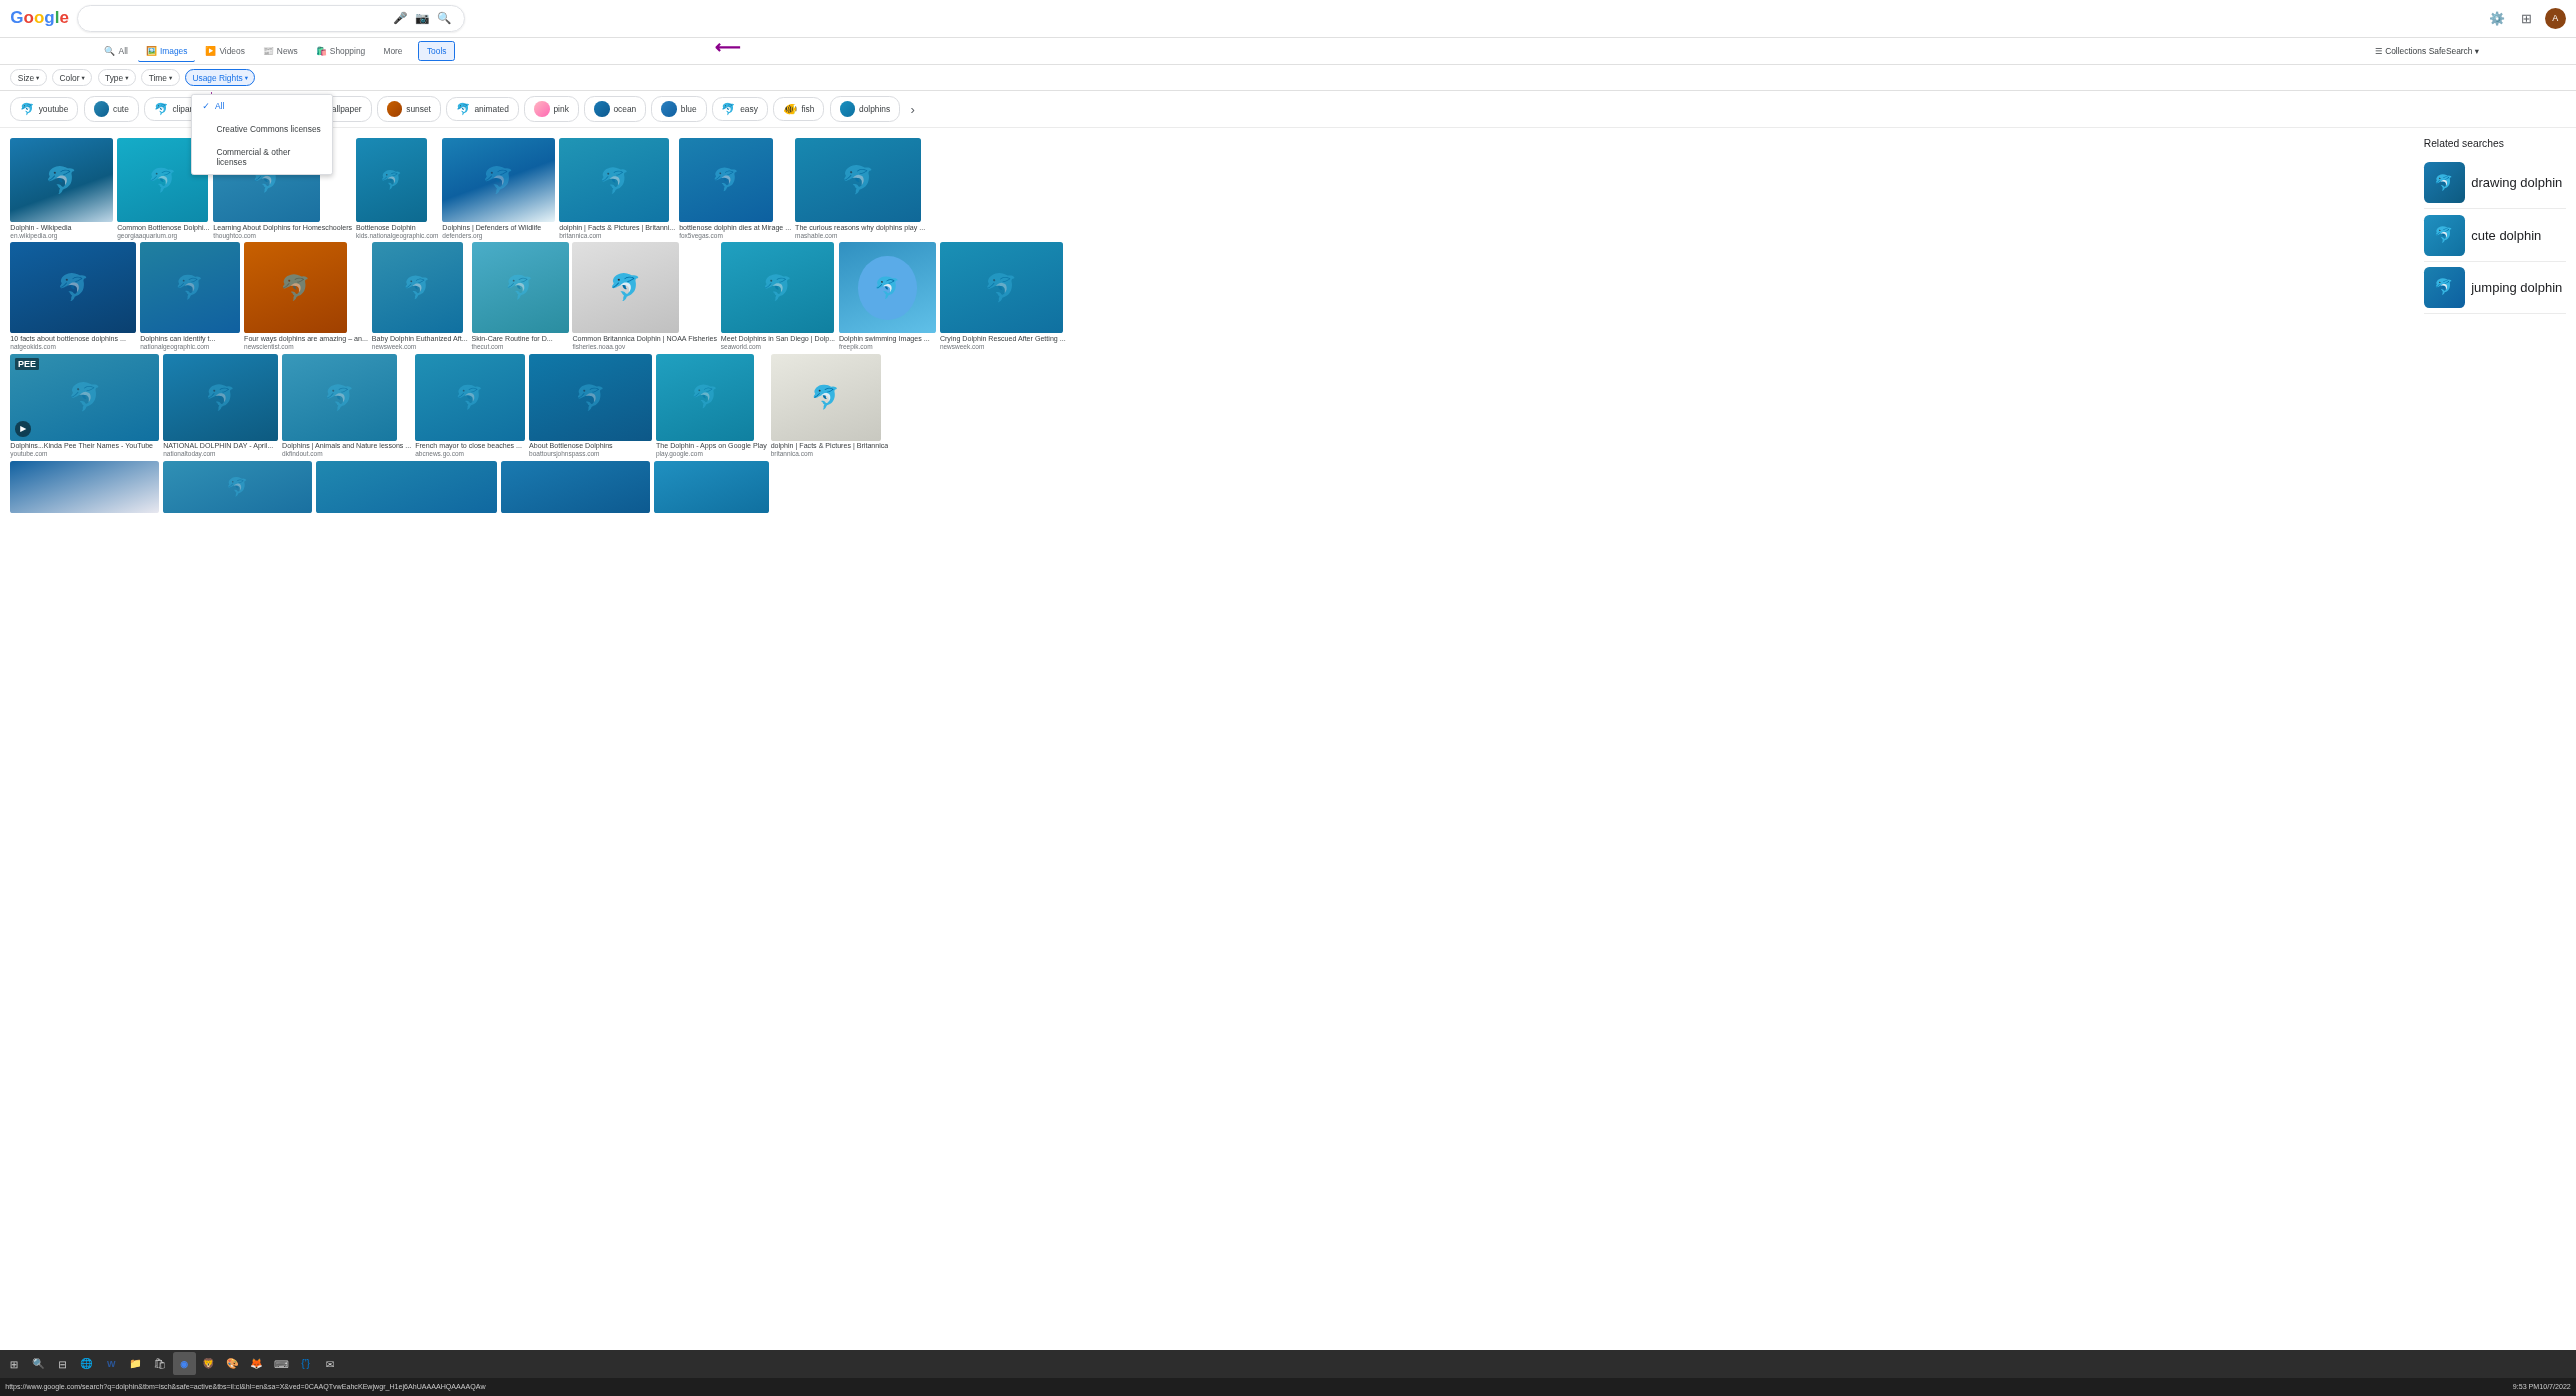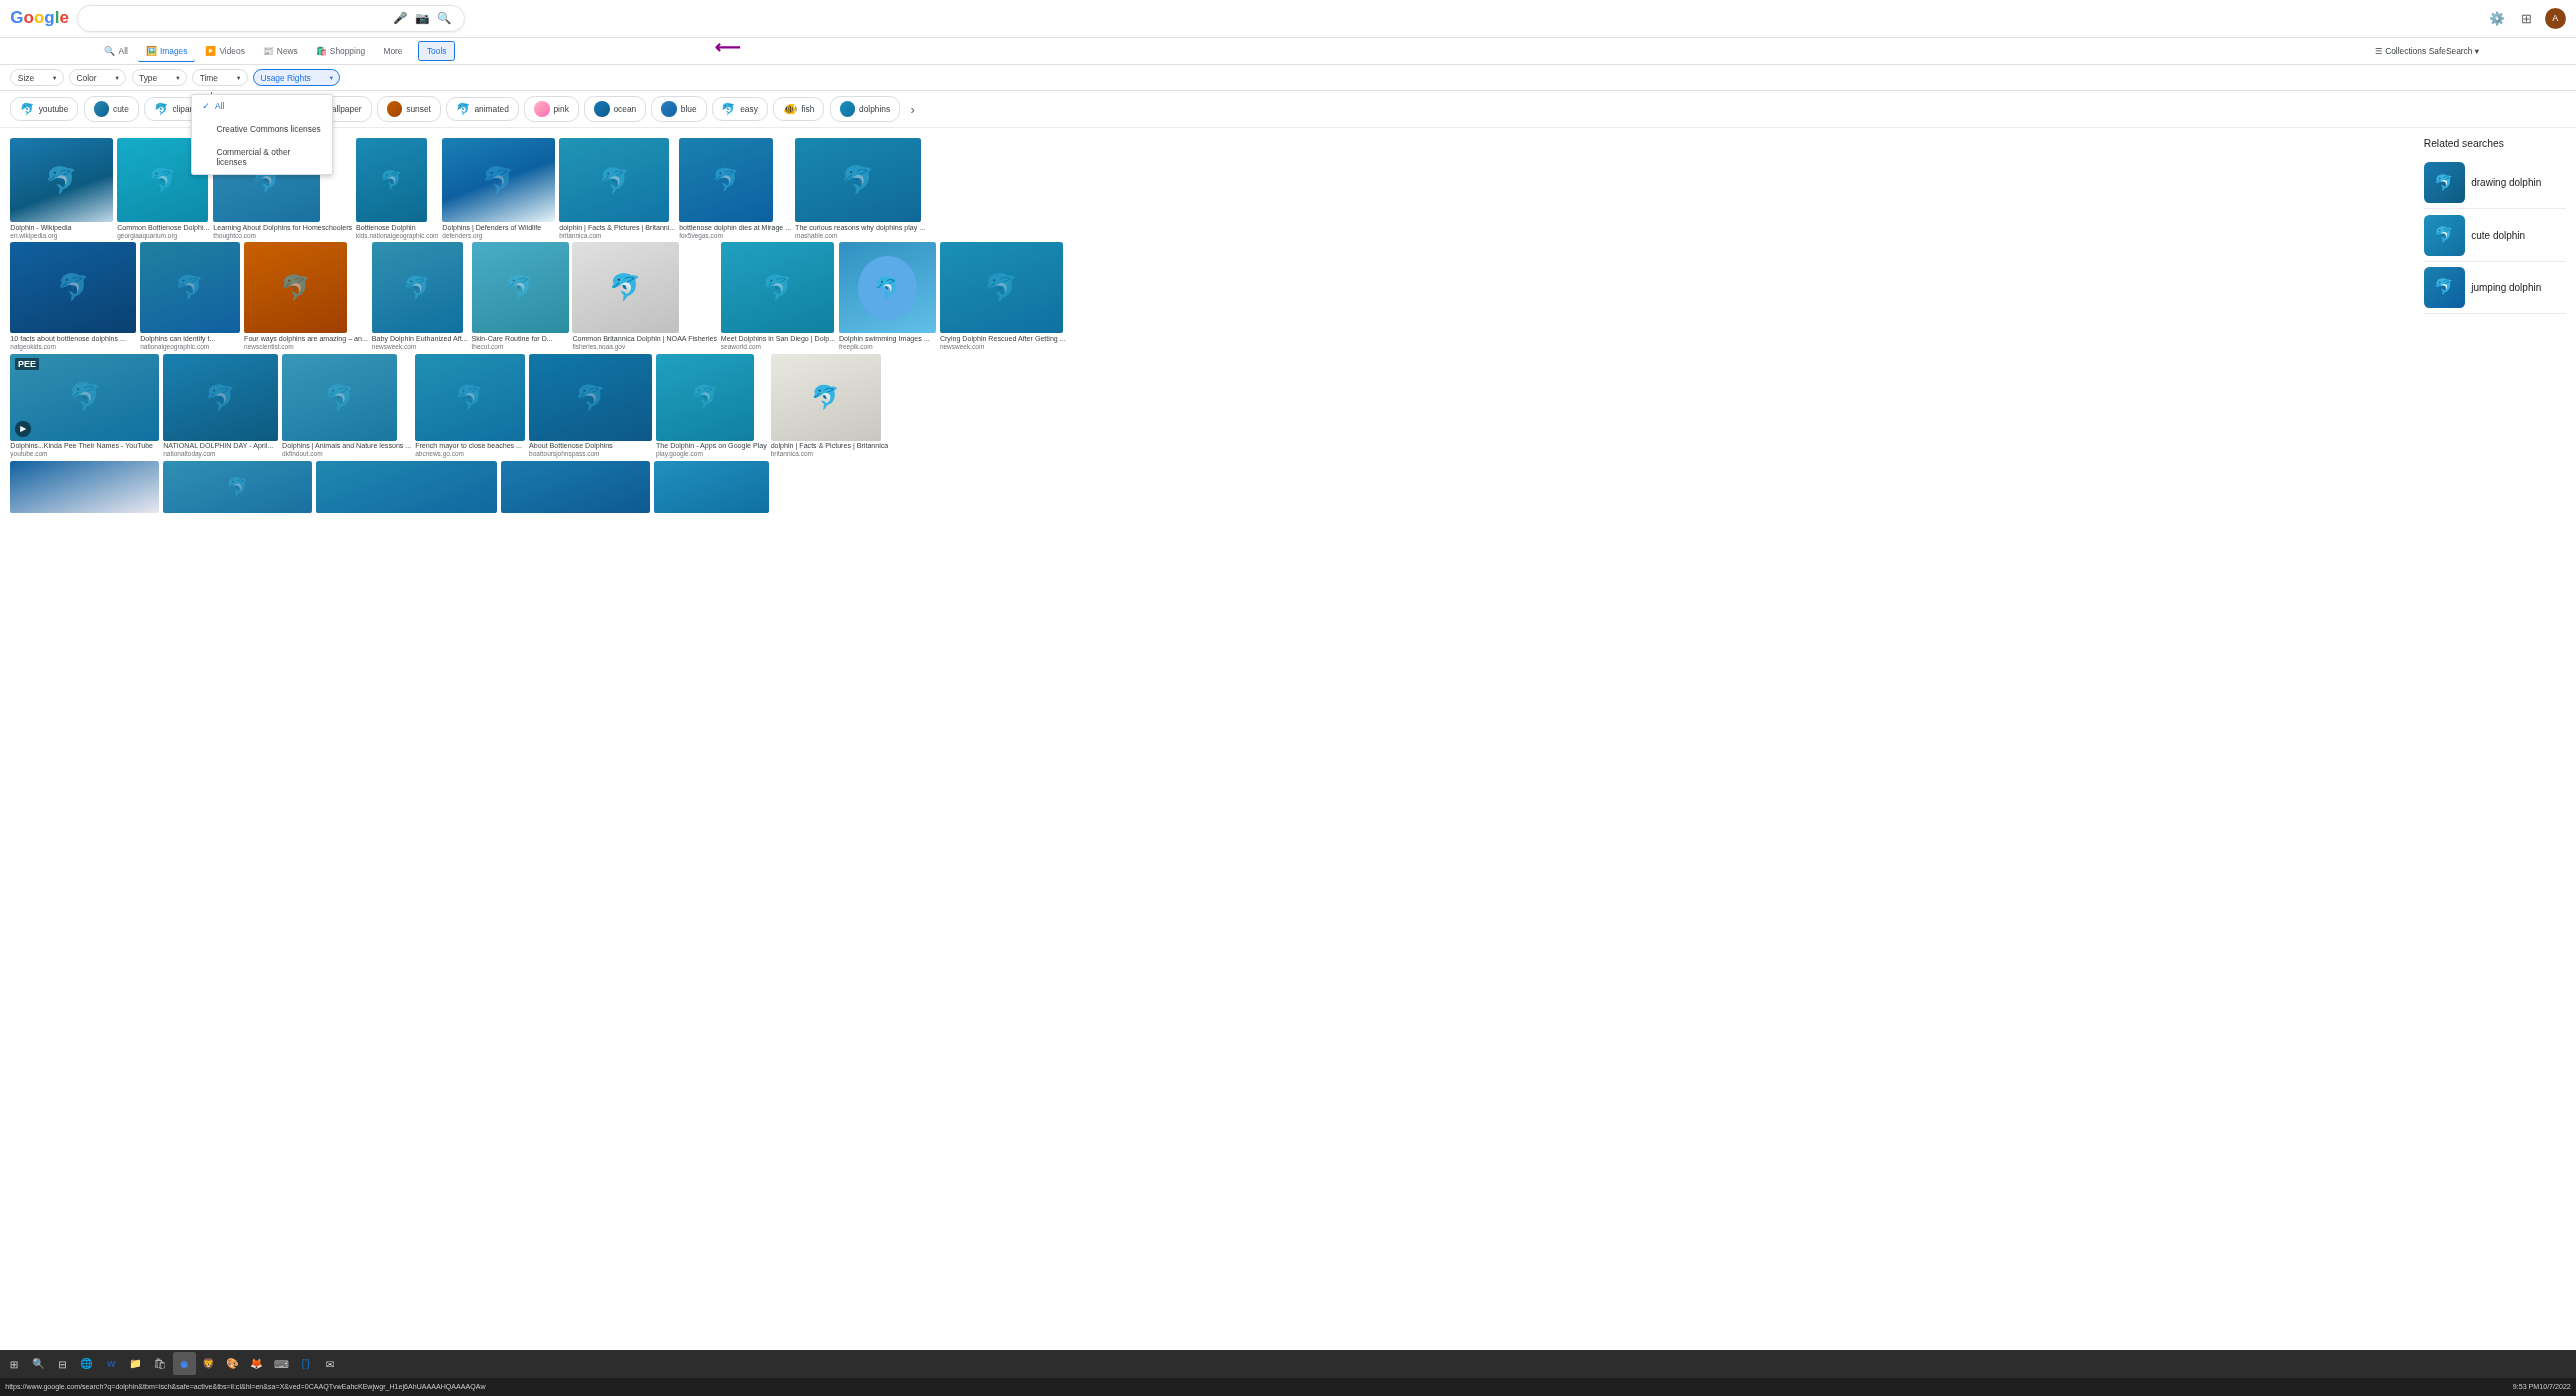--- a/index.html
+++ b/index.html
@@ -135,7 +135,7 @@
     .filter-btn {
       display: flex;
       align-items: center;
-      gap: 19px;
+      gap: 2px;
       padding: 2.6px 6.5px;
       border: 0.6px solid #dadce0;
       border-radius: 10.3px;

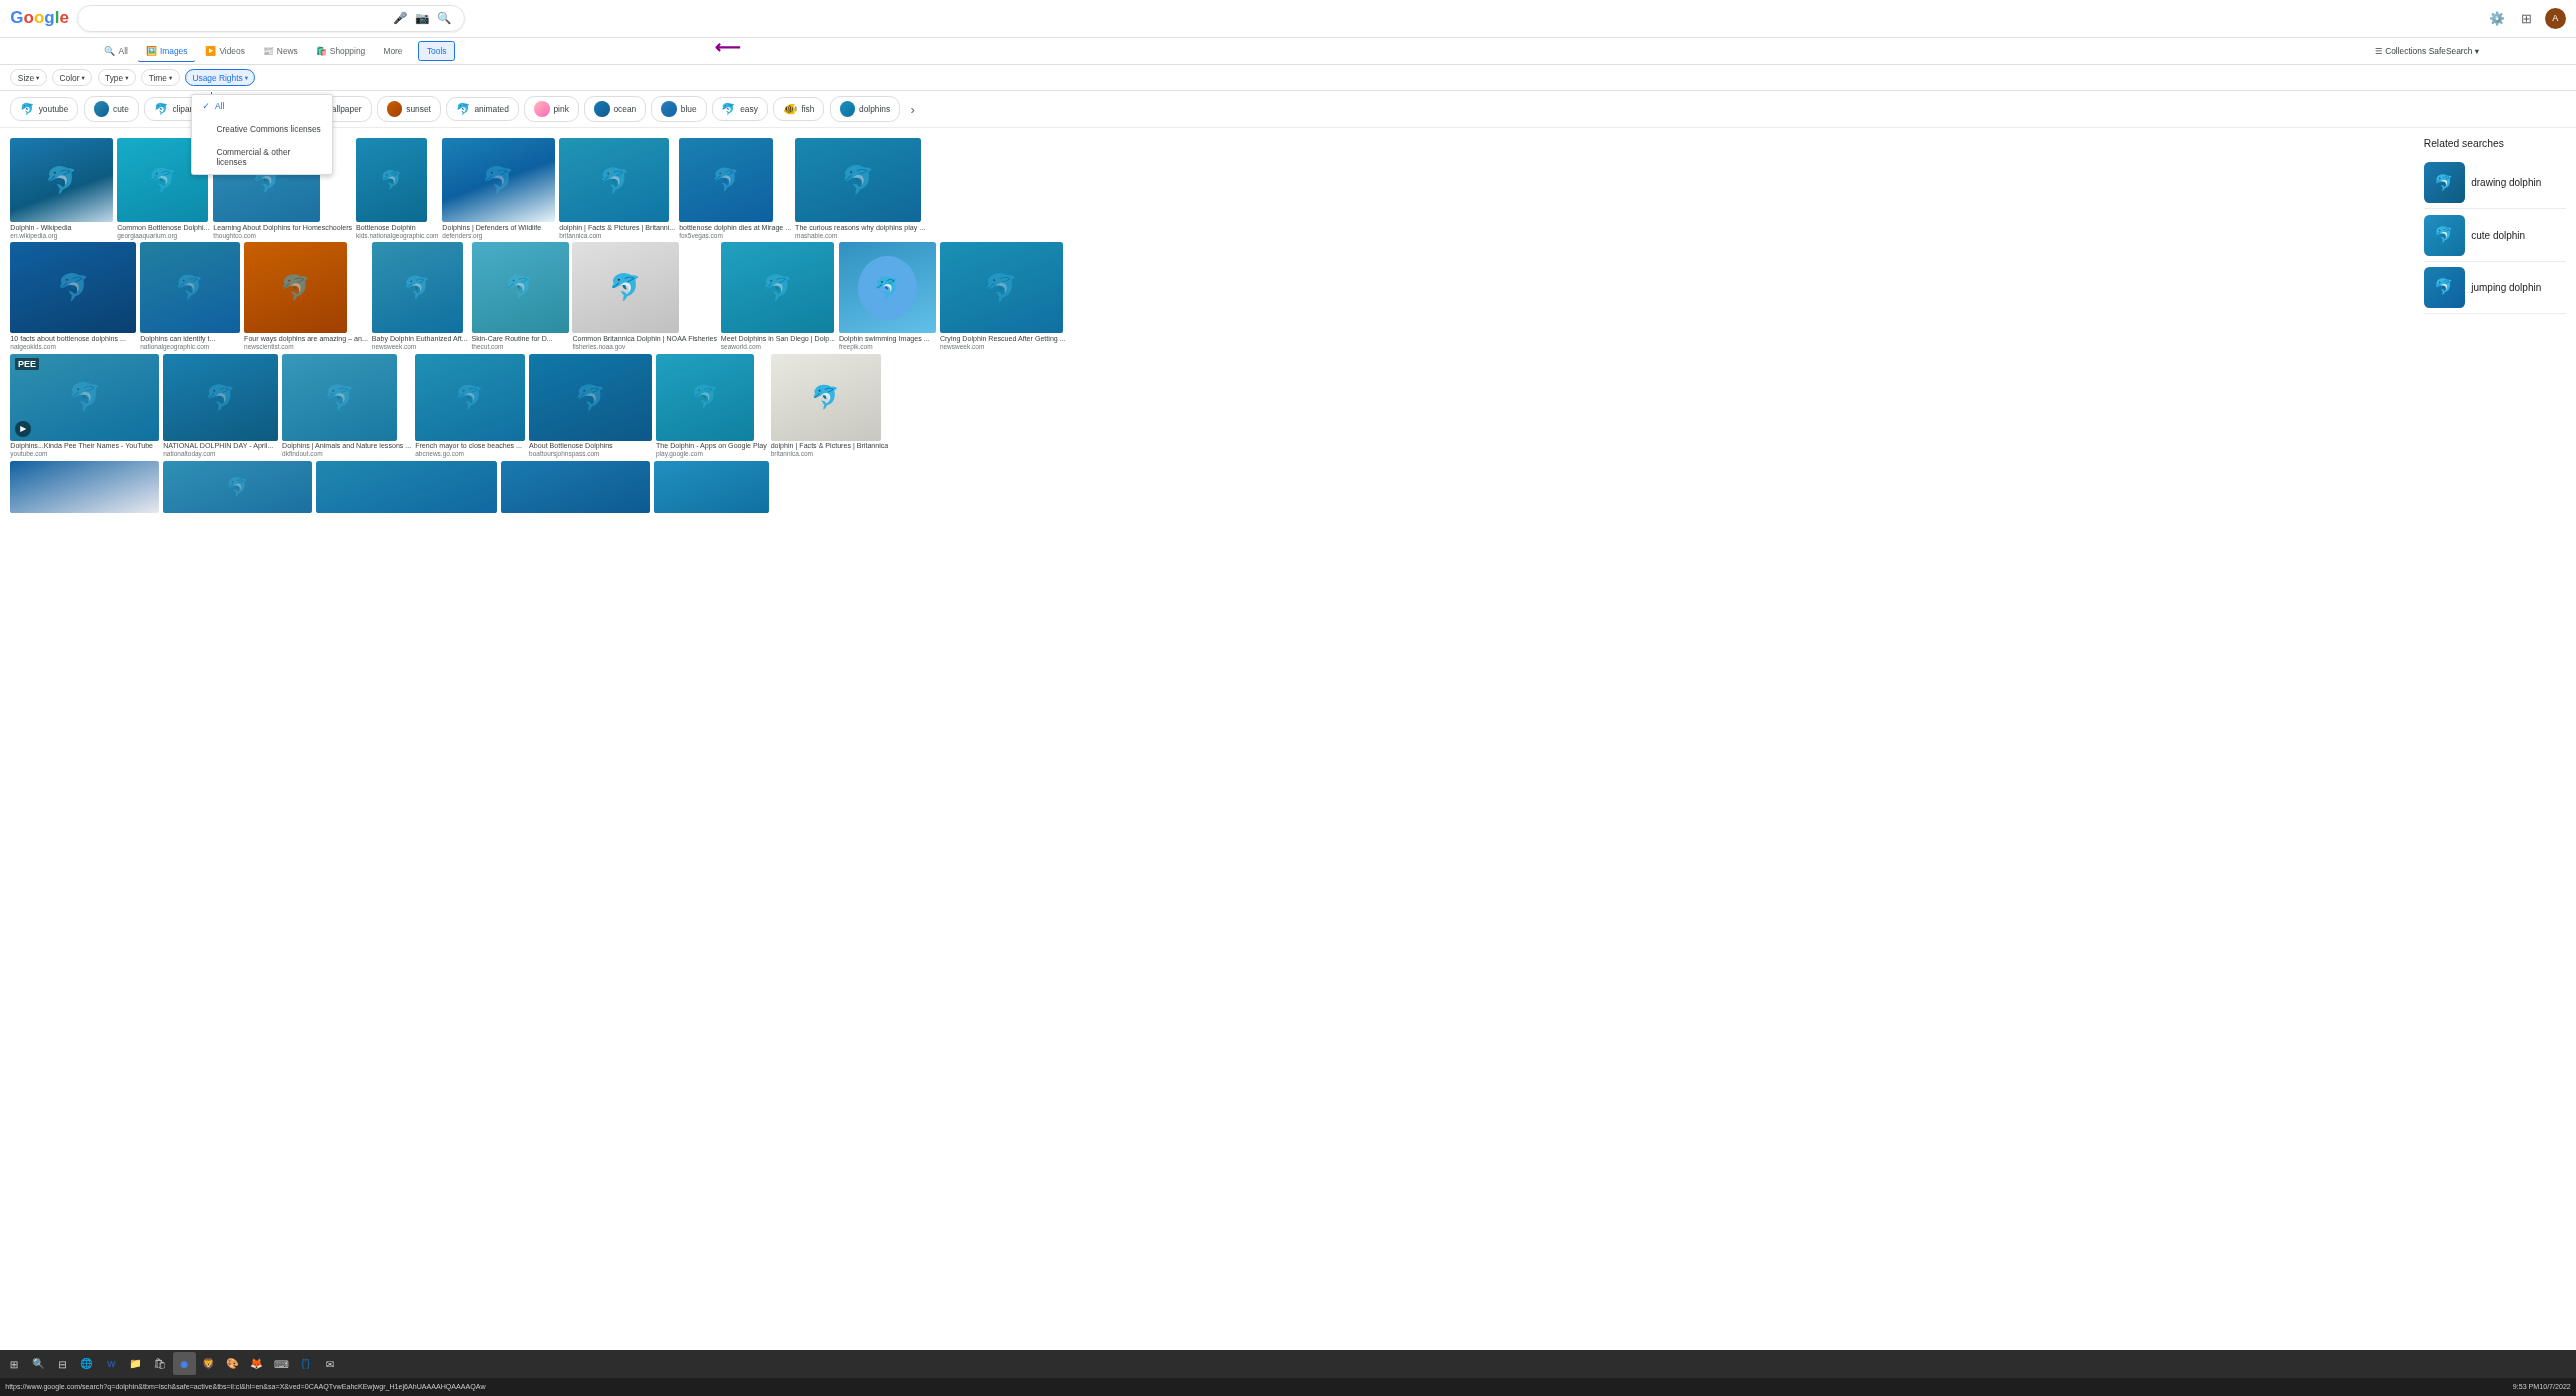--- a/index.html
+++ b/index.html
@@ -278,7 +278,7 @@
       background: #e0e0e0;
     }
     .related-text {
-      font-size: 10px;
+      font-size: 13px;
       color: #202124;
       text-align: right;
     }

